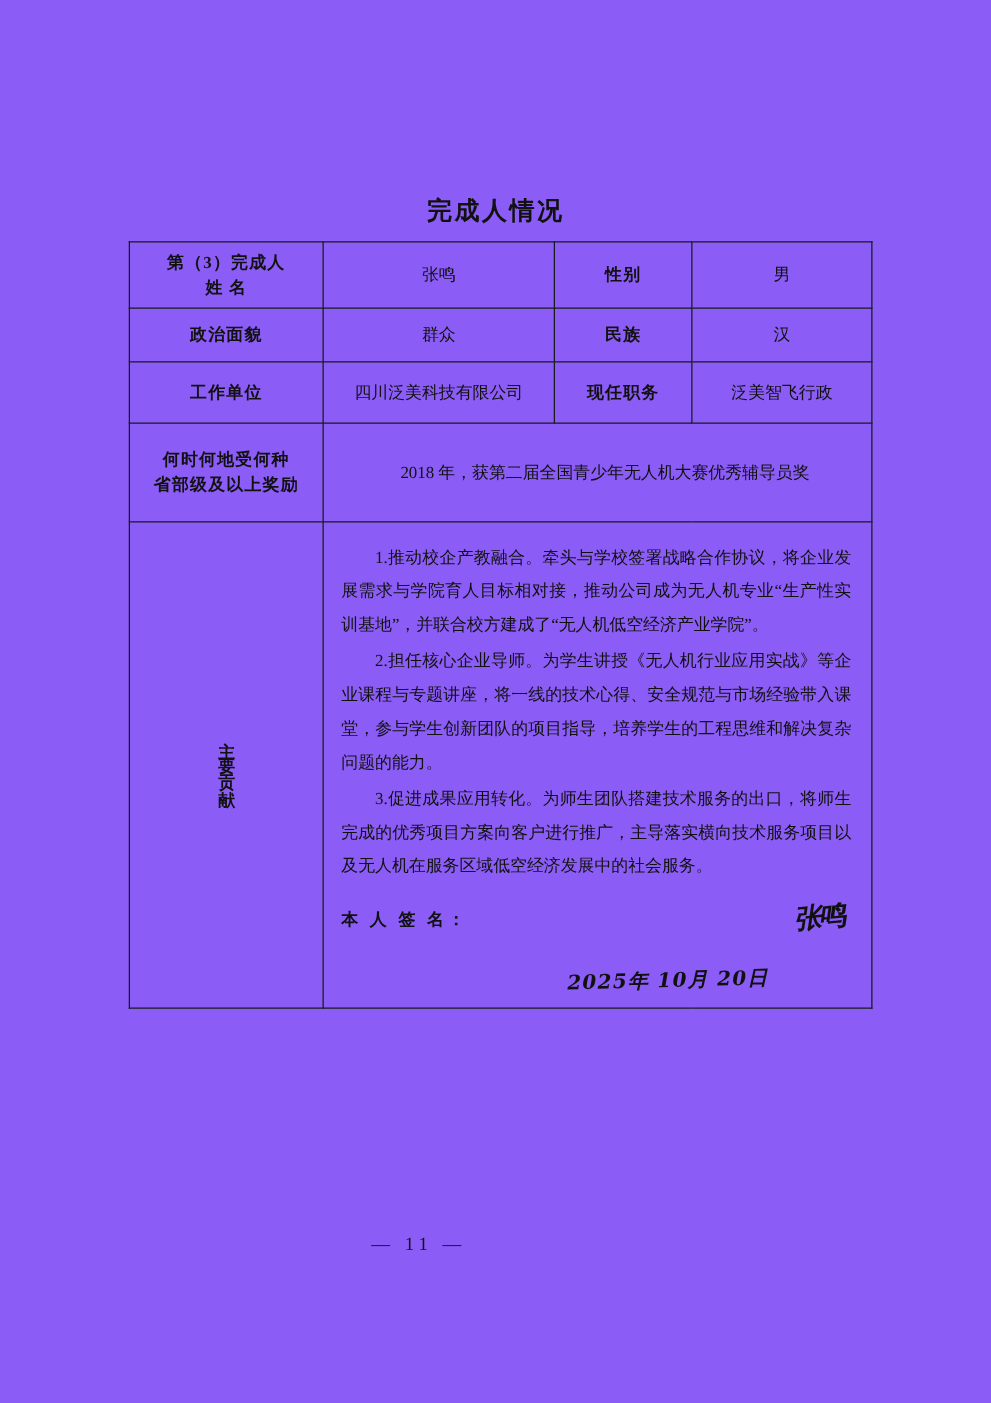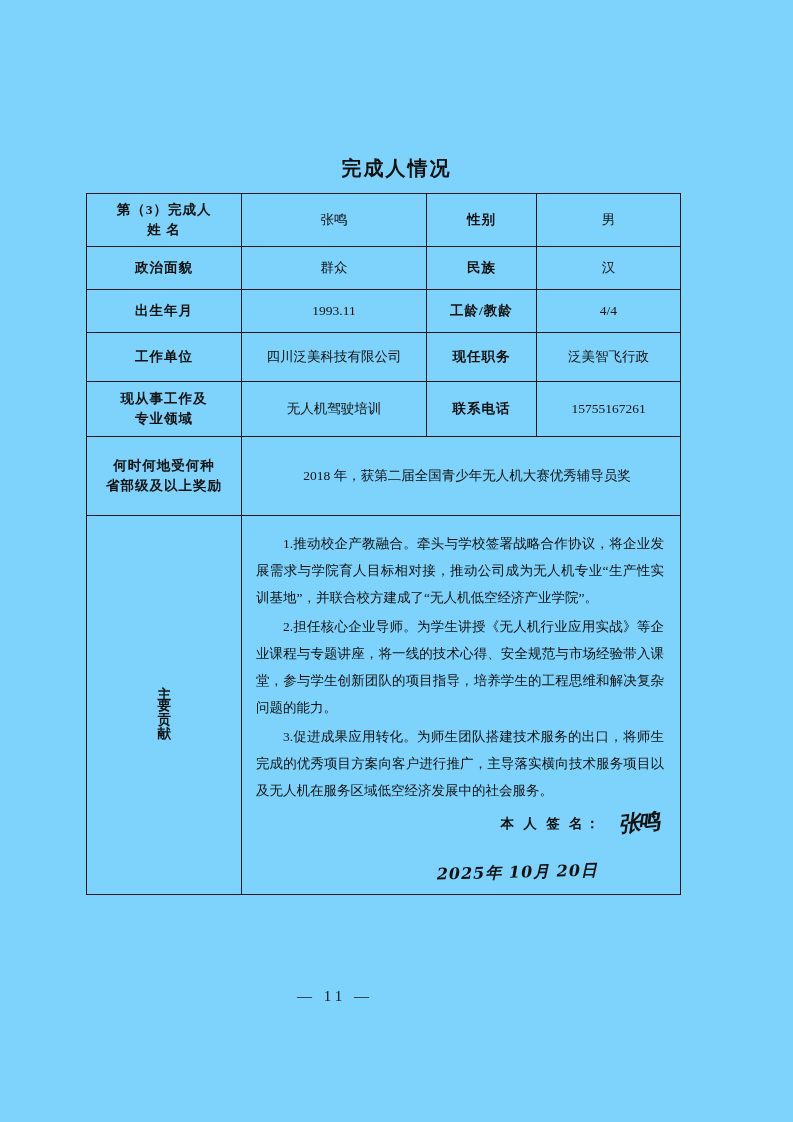--- a/index.html
+++ b/index.html
@@ -20,7 +20,7 @@
     left: 0; top: 0;
     width: 793px;
     height: 1122px;
-    background: #7dd3fc;
+    background: #8b5cf6;
   }
   .doc-title {
     position: absolute;

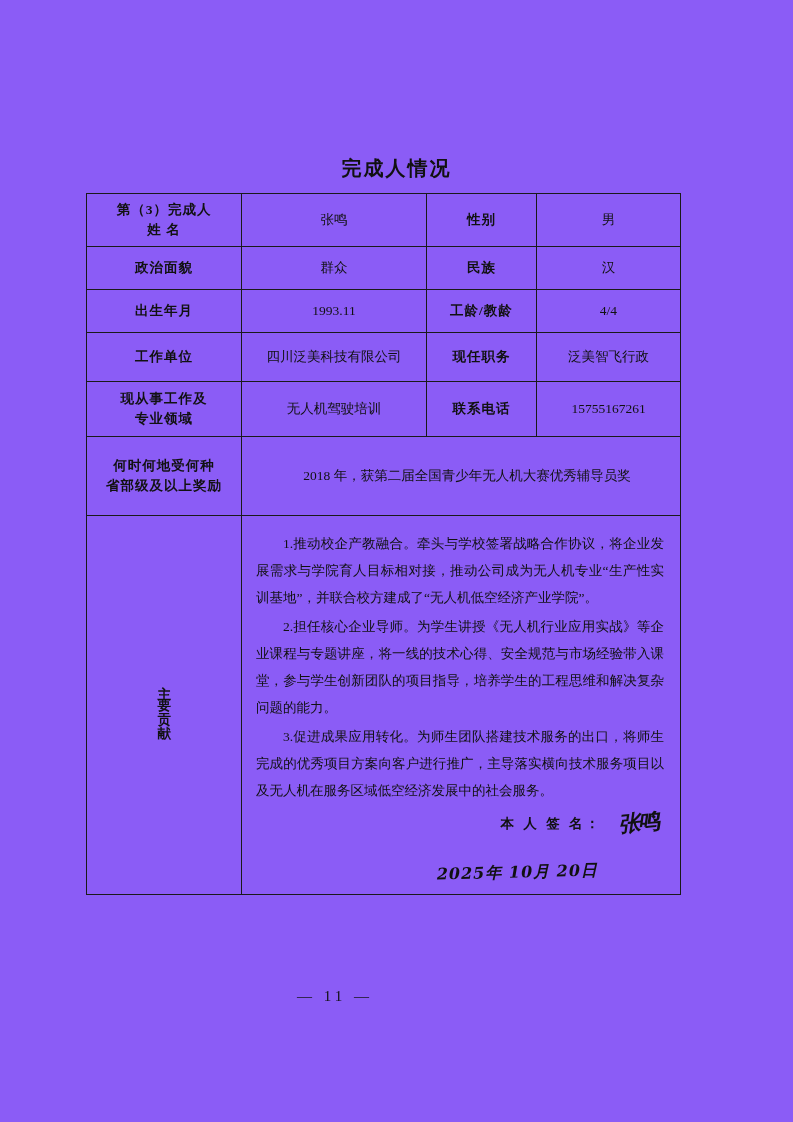--- a/index.html
+++ b/index.html
@@ -35,7 +35,7 @@
   }
   table.form {
     position: absolute;
-    left: 86px;
+    left: 103px;
     top: 193px;
     width: 594px;
     border-collapse: collapse;

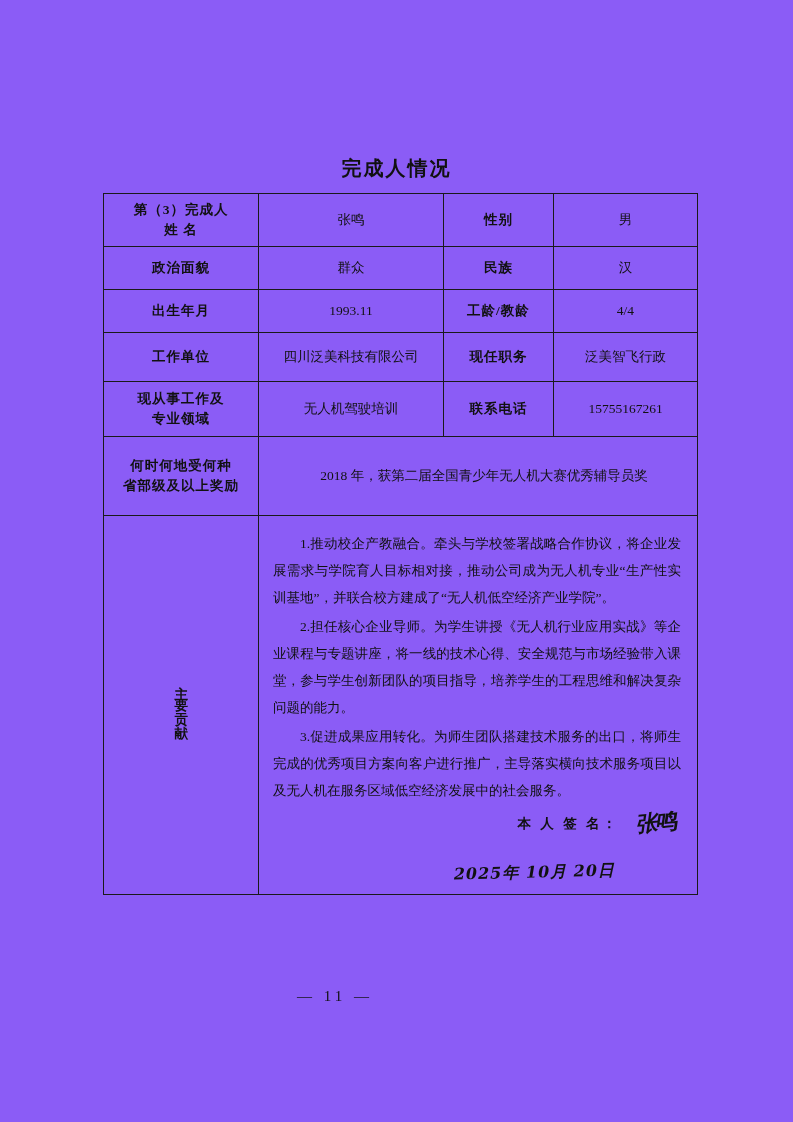--- a/index.html
+++ b/index.html
@@ -170,12 +170,6 @@
         <td class="cell-label">民族</td>
         <td>汉</td>
       </tr>
-      <tr class="r3">
-        <td class="cell-label">出生年月</td>
-        <td>1993.11</td>
-        <td class="cell-label">工龄/教龄</td>
-        <td>4/4</td>
-      </tr>
       <tr class="r4">
         <td class="cell-label">工作单位</td>
         <td>四川泛美科技有限公司</td>

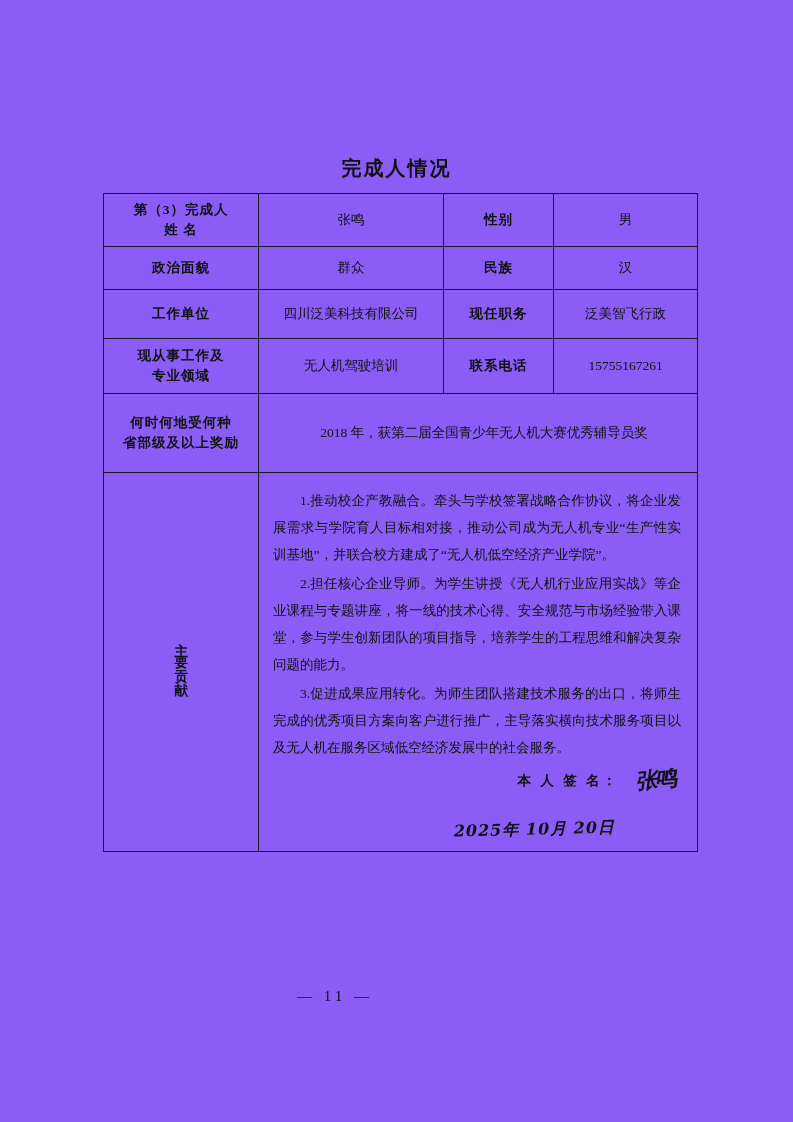--- a/index.html
+++ b/index.html
@@ -176,15 +176,6 @@
         <td class="cell-label">现任职务</td>
         <td>泛美智飞行政</td>
       </tr>
-      <tr class="r6">
-        <td class="cell-label two-line">
-          <div>现从事工作及</div>
-          <div>专业领域</div>
-        </td>
-        <td>无人机驾驶培训</td>
-        <td class="cell-label">联系电话</td>
-        <td>15755167261</td>
-      </tr>
       <tr class="r7">
         <td class="cell-label two-line">
           <div>何时何地受何种</div>

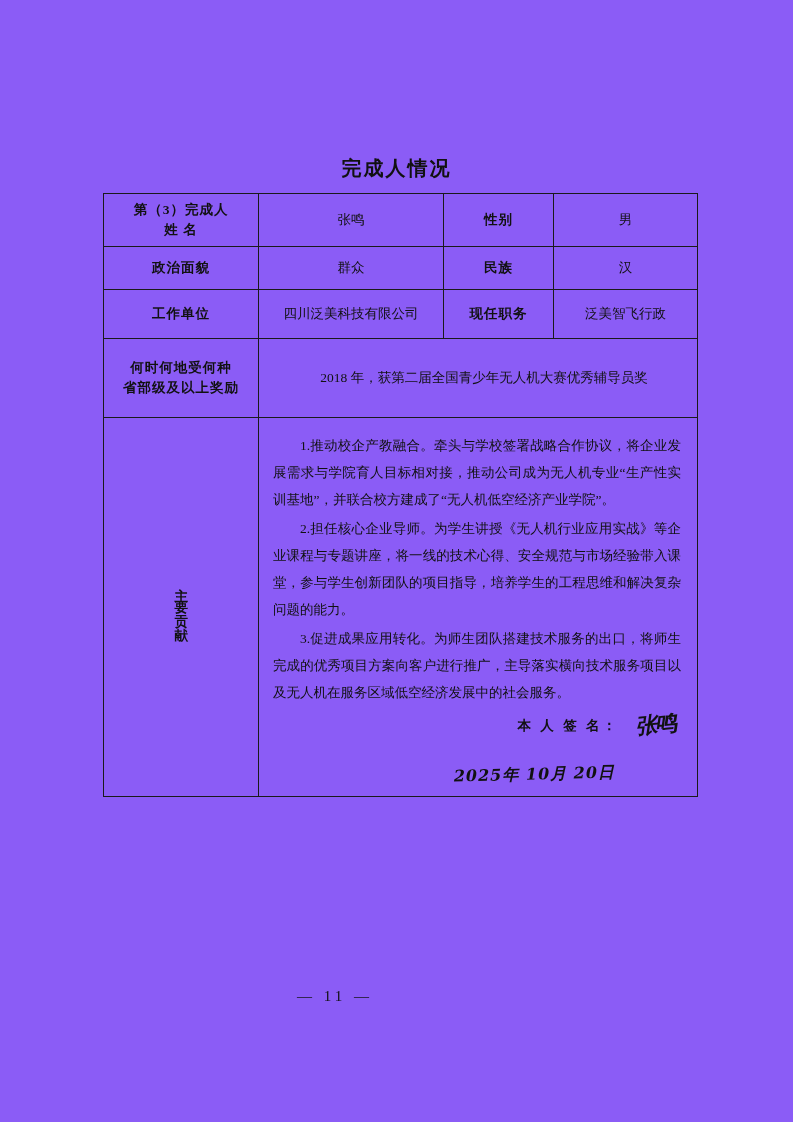--- a/index.html
+++ b/index.html
@@ -96,8 +96,7 @@
     text-align: justify;
   }
   .sign-row {
-    margin-top: 10px;
-    text-align: right;
+    margin-top: 20px;
     padding-right: 62px;
     font-size: 13.5px;
     font-weight: bold;

